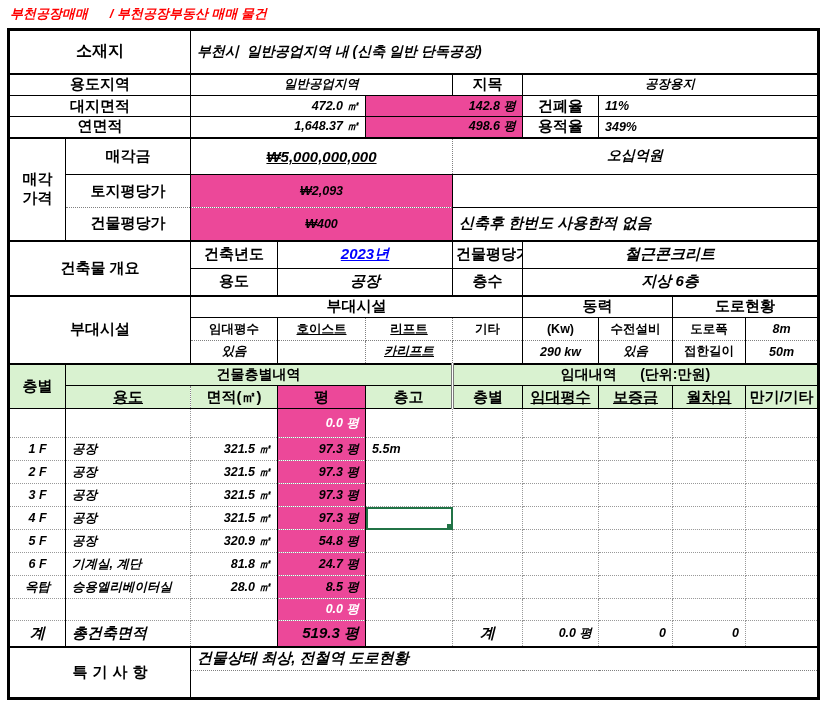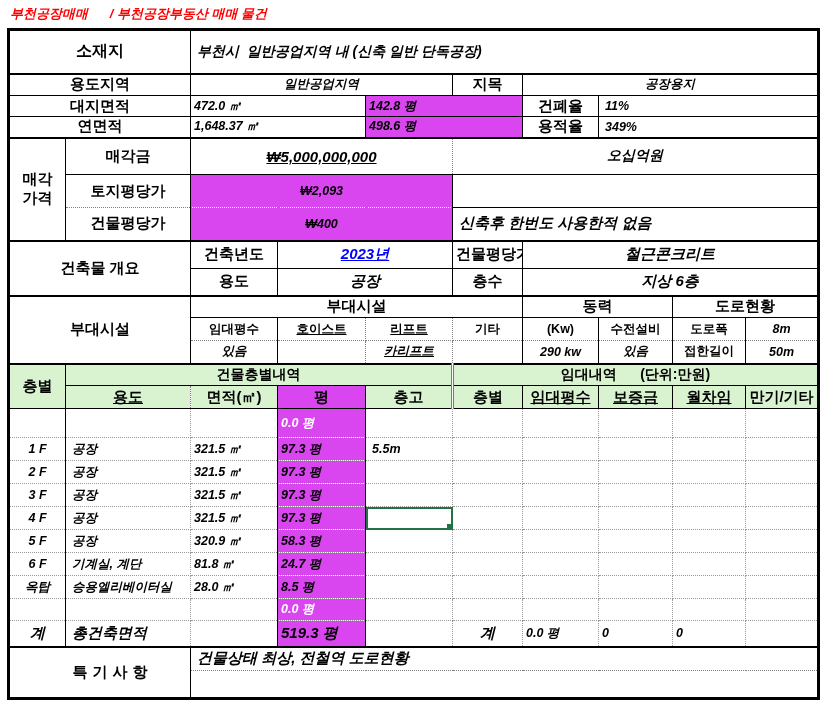--- a/index.html
+++ b/index.html
@@ -9,7 +9,7 @@
   table.grid{position:absolute;left:7px;top:28px;width:806px;border-collapse:collapse;table-layout:fixed;border:3px solid #000;}
   td{border:1px solid #000;font-size:12.5px;font-weight:bold;color:#000;vertical-align:middle;padding:0 3px;overflow:hidden;white-space:nowrap;}
   .ctr{text-align:center;}
-  .rt{text-align:left;padding-right:6px;}
+  .rt{text-align:right;padding-right:6px;}
   .lf{text-align:left;padding-left:6px;}
   .it{font-style:italic;}
   .red{color:#000000;}

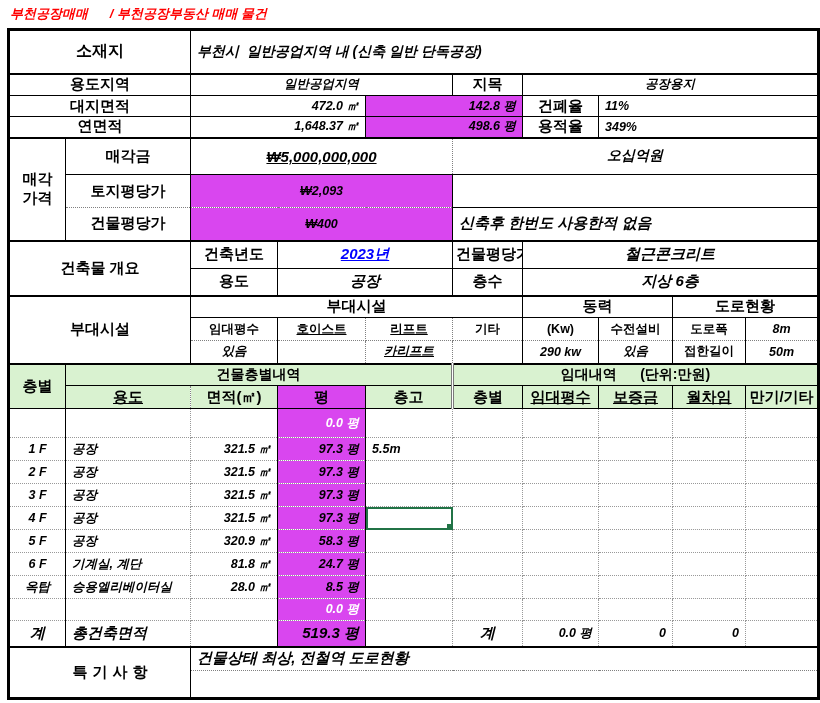--- a/index.html
+++ b/index.html
@@ -15,7 +15,7 @@
   .red{color:#000000;}
   .blue{color:#0000ff;text-decoration:underline;}
   .wht{color:#ffffff;}
-  .yel{background:#d946ef;}
+  .yel{background:#ec4899;}
   .grn{background:#d9f2d0;}
   .fs13{font-size:15px;} .fs14{font-size:14px;} .fs15{font-size:15px;} .fs16{font-size:16px;}
   .lsp{letter-spacing:5px;padding-left:28px;}

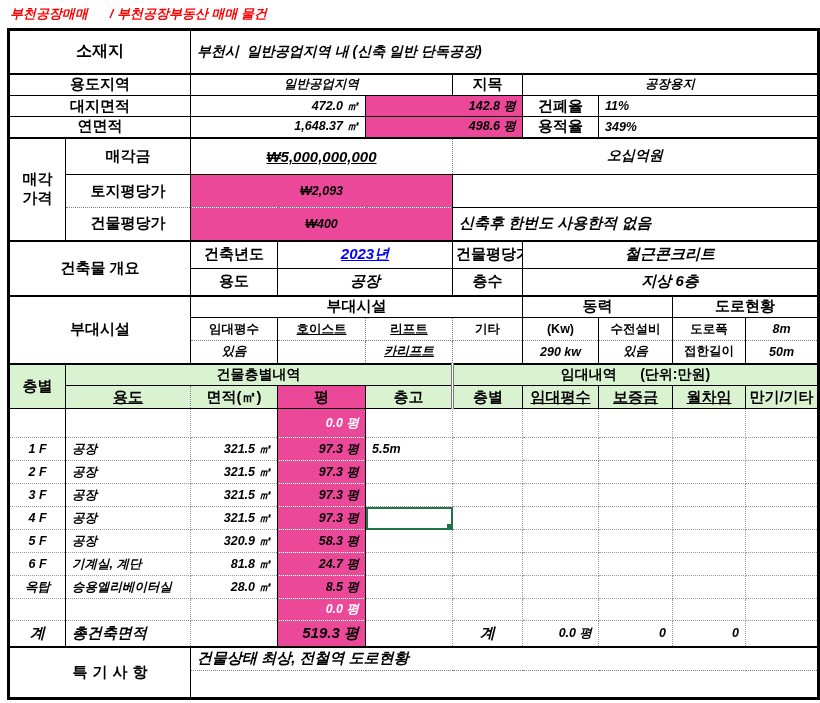--- a/index.html
+++ b/index.html
@@ -233,7 +233,7 @@
       <td class="c0 ctr it">5 F</td>
       <td class="lf it">공장</td>
       <td class="rt it">320.9 ㎡</td>
-      <td class="yel rt it">58.3 평</td>
+      <td class="yel rt it">54.8 평</td>
       <td class="lf it"></td>
       <td class="hvyL"></td>
       <td></td>

